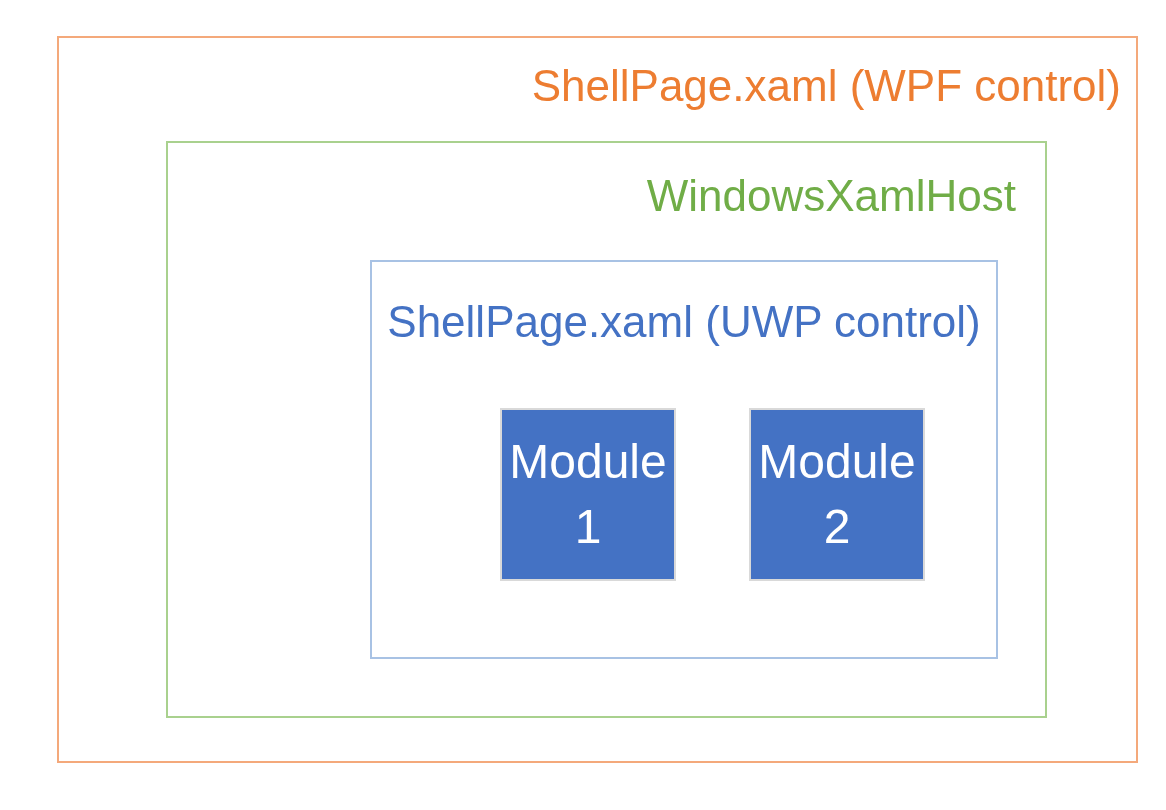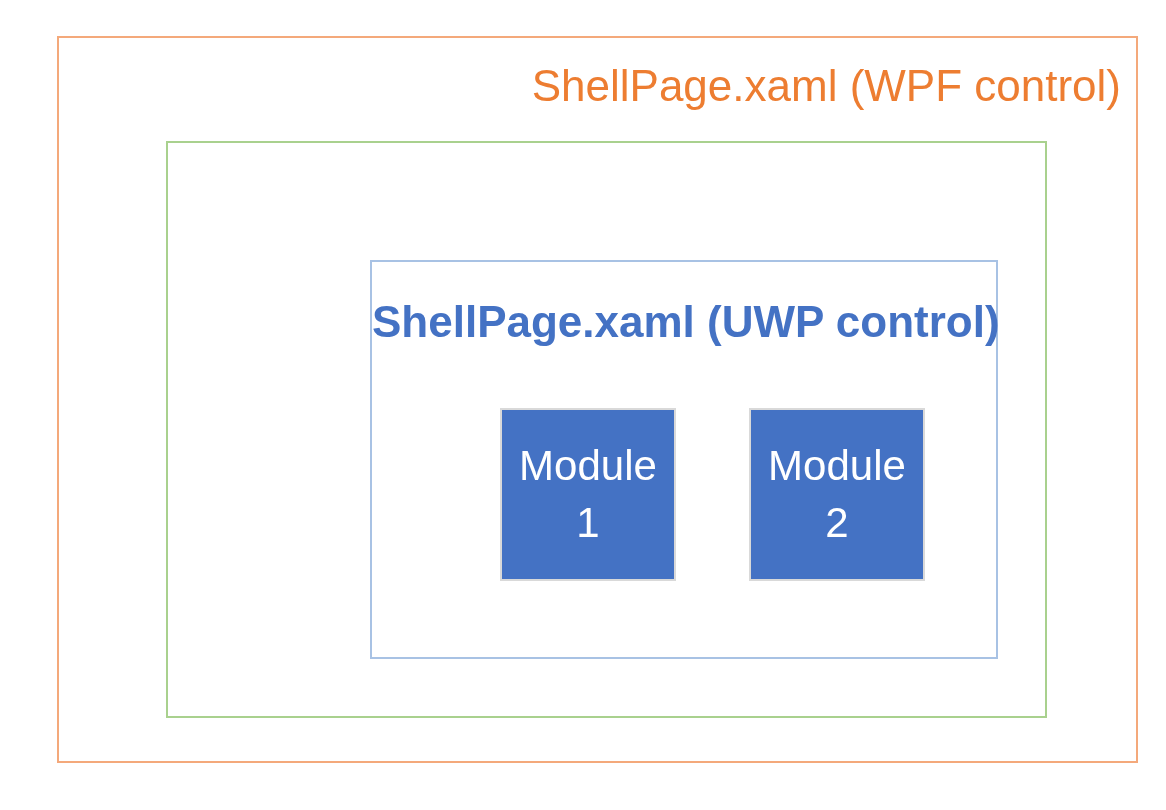--- a/index.html
+++ b/index.html
@@ -114,6 +114,7 @@
     <div class="wpf-label">ShellPage.xaml (WPF control)</div>
 
     <div class="box host-box">
+      <div class="host-label">WindowsXamlHost</div>
 
       <div class="box shell-box">
         <div class="shell-label">ShellPage.xaml (UWP control)</div>

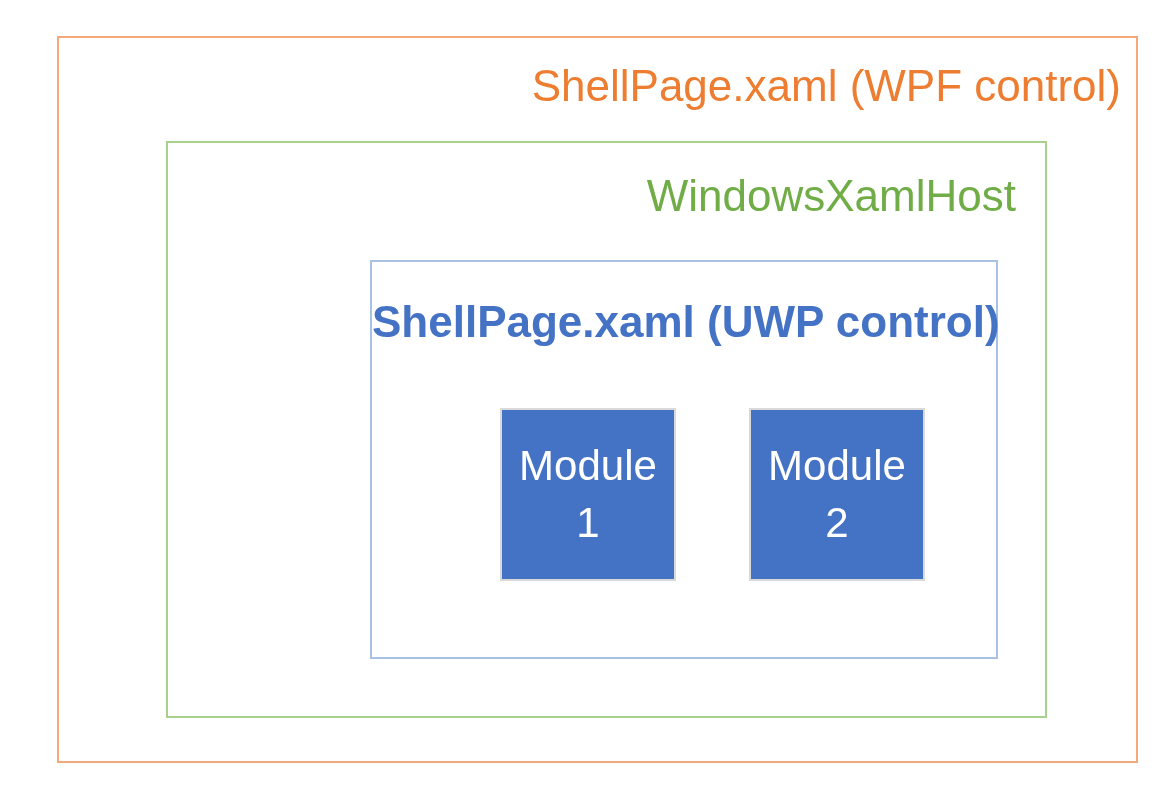--- a/index.html
+++ b/index.html
@@ -79,7 +79,6 @@
     line-height: 1.0;
     color: var(--shell-text);
     white-space: nowrap;
-    font-weight: bold;
   }
 
   

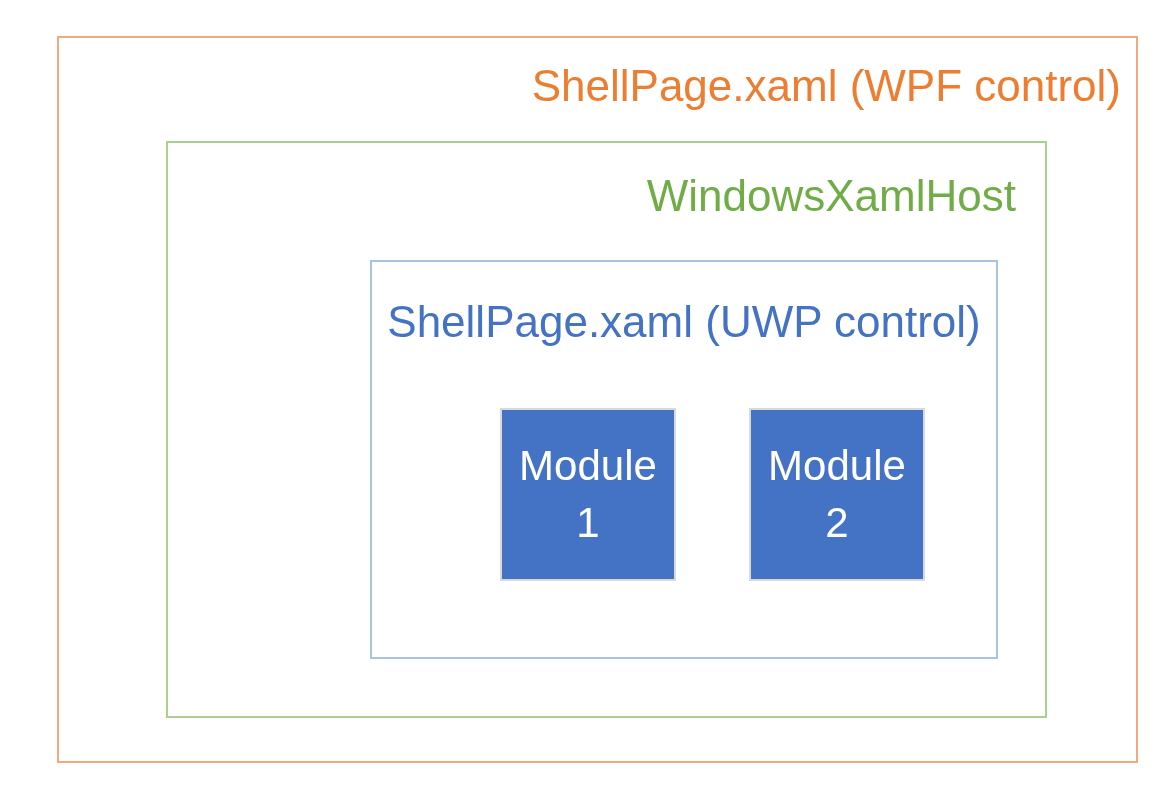--- a/index.html
+++ b/index.html
@@ -100,7 +100,7 @@
 
   .module-label {
     color: var(--module-text);
-    font-size: 42px;
+    font-size: 48px;
     line-height: 1.35;
   }
 </style>

